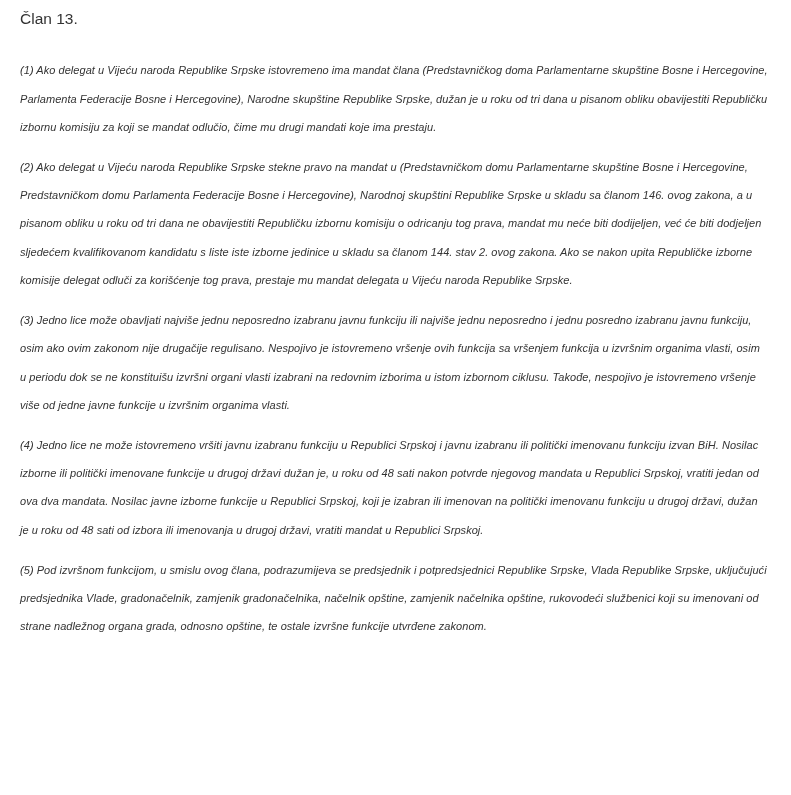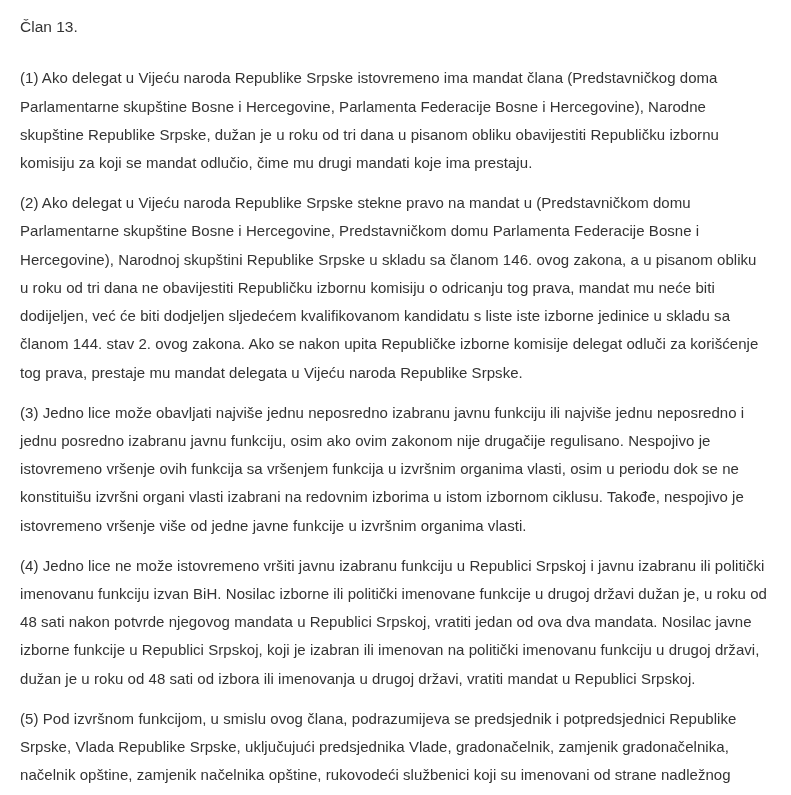--- a/index.html
+++ b/index.html
@@ -26,7 +26,7 @@
     line-height: 1.45;
     color: #333333;
     margin: 0;
-    padding-top: 16px;
+    padding-top: 8px;
   }
   .spacer {
     height: 26px;

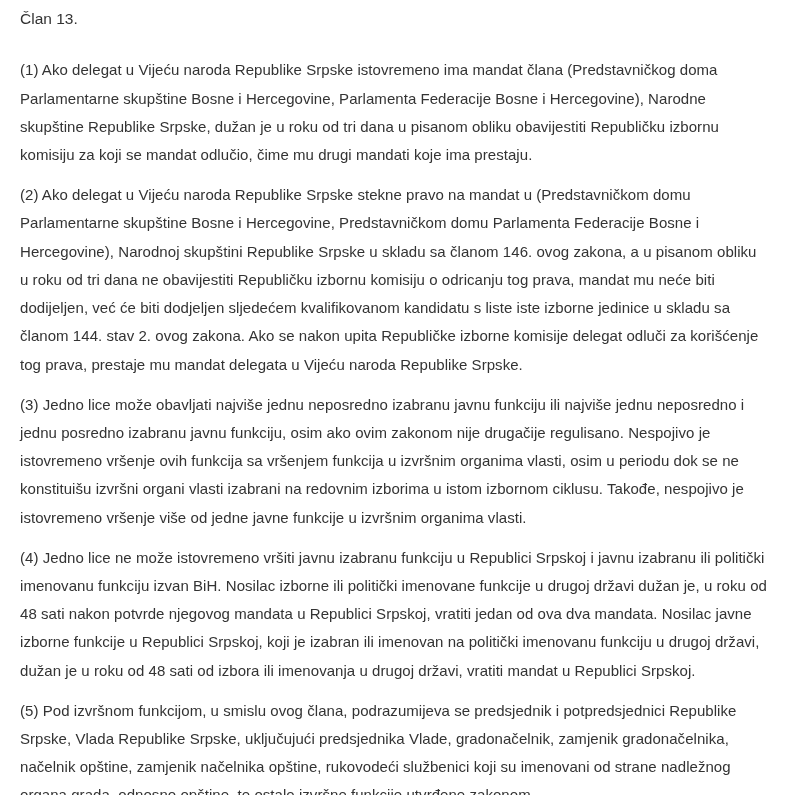--- a/index.html
+++ b/index.html
@@ -32,12 +32,13 @@
     height: 26px;
   }
   .para {
-    font-size: 15px;
+    font-size: 11px;
     line-height: 28.2px;
     color: #333333;
     margin: 0;
     text-align: left;
     letter-spacing: 0.05px;
+    font-style: italic;
   }
   .para + .para {
     margin-top: 12px;

